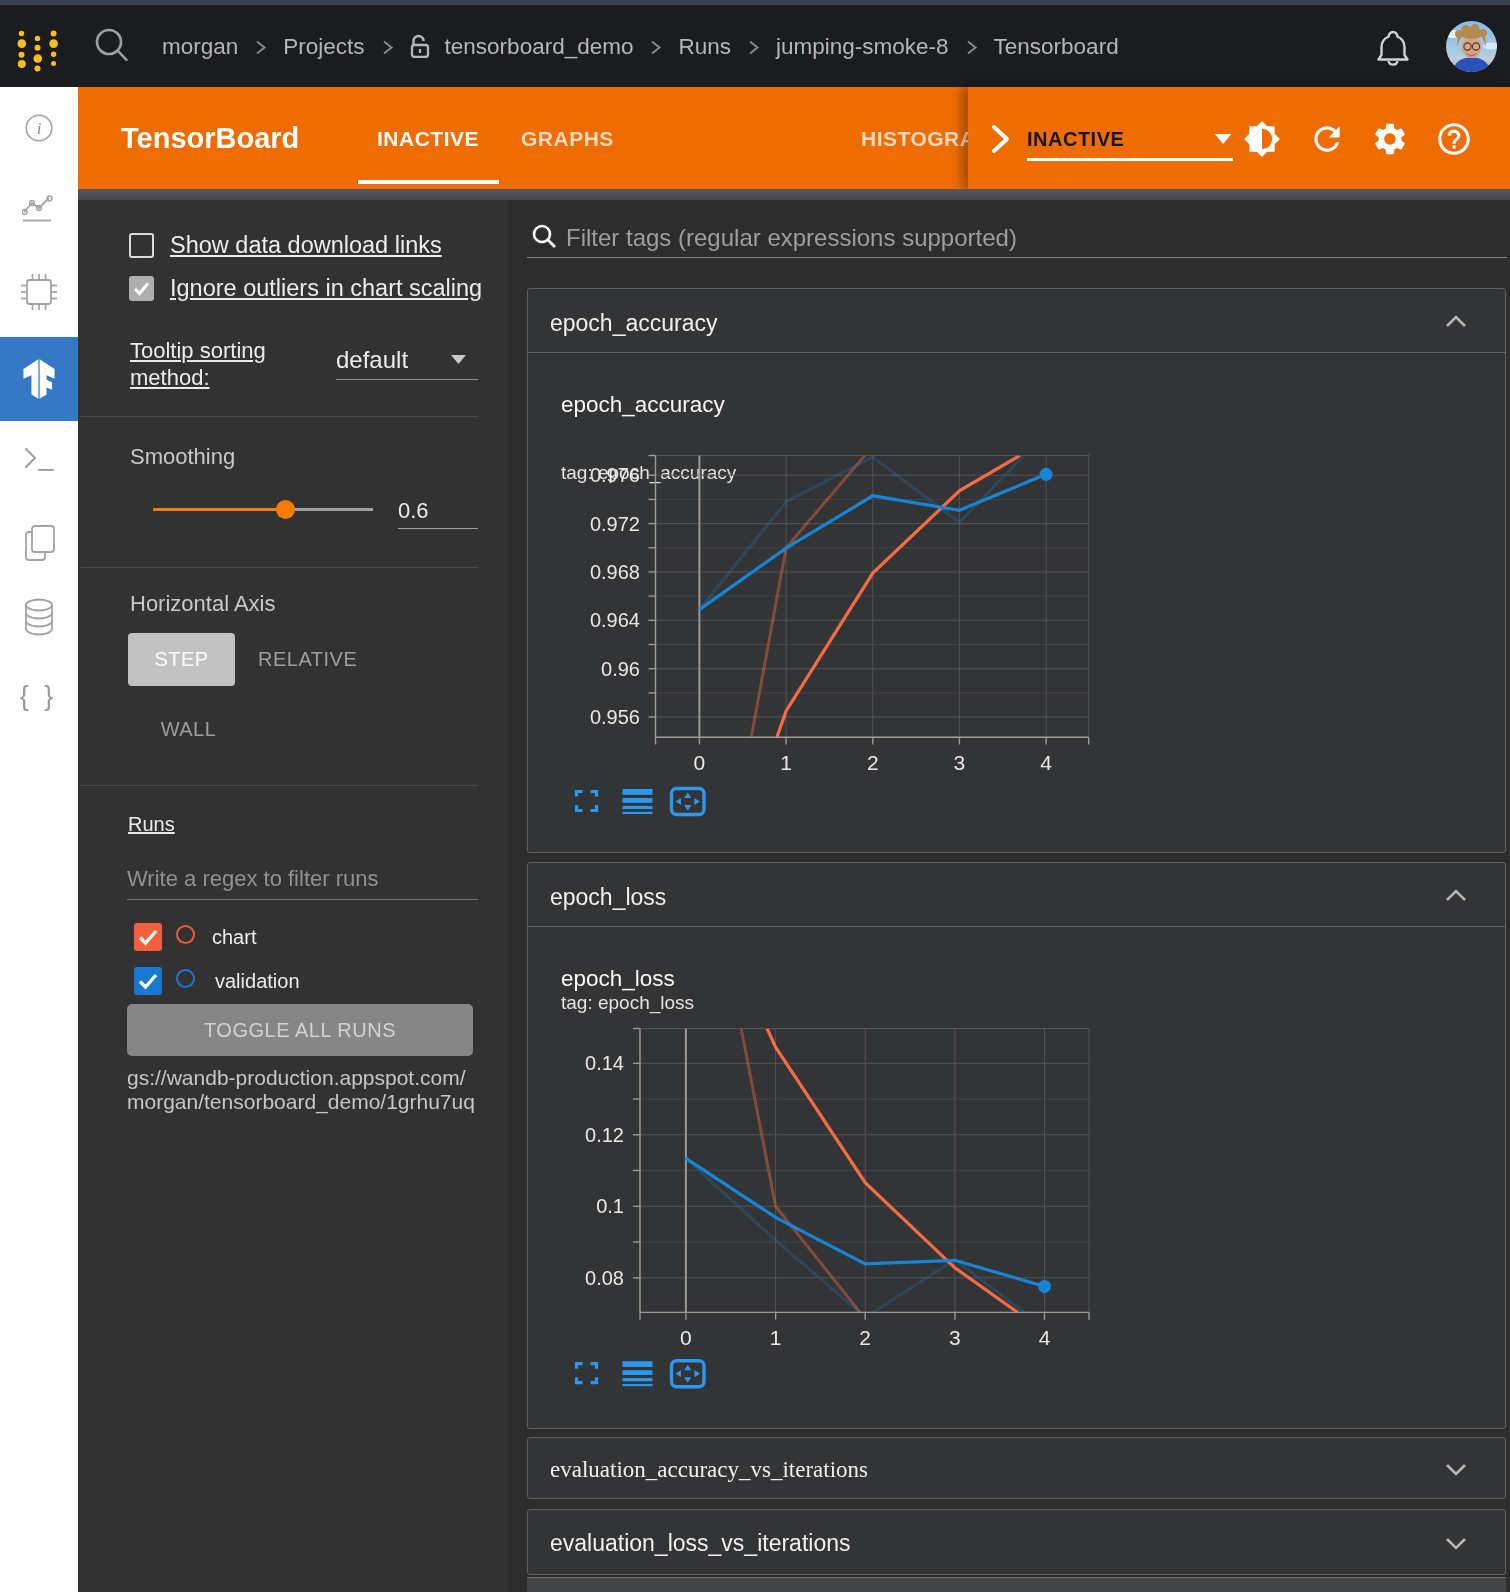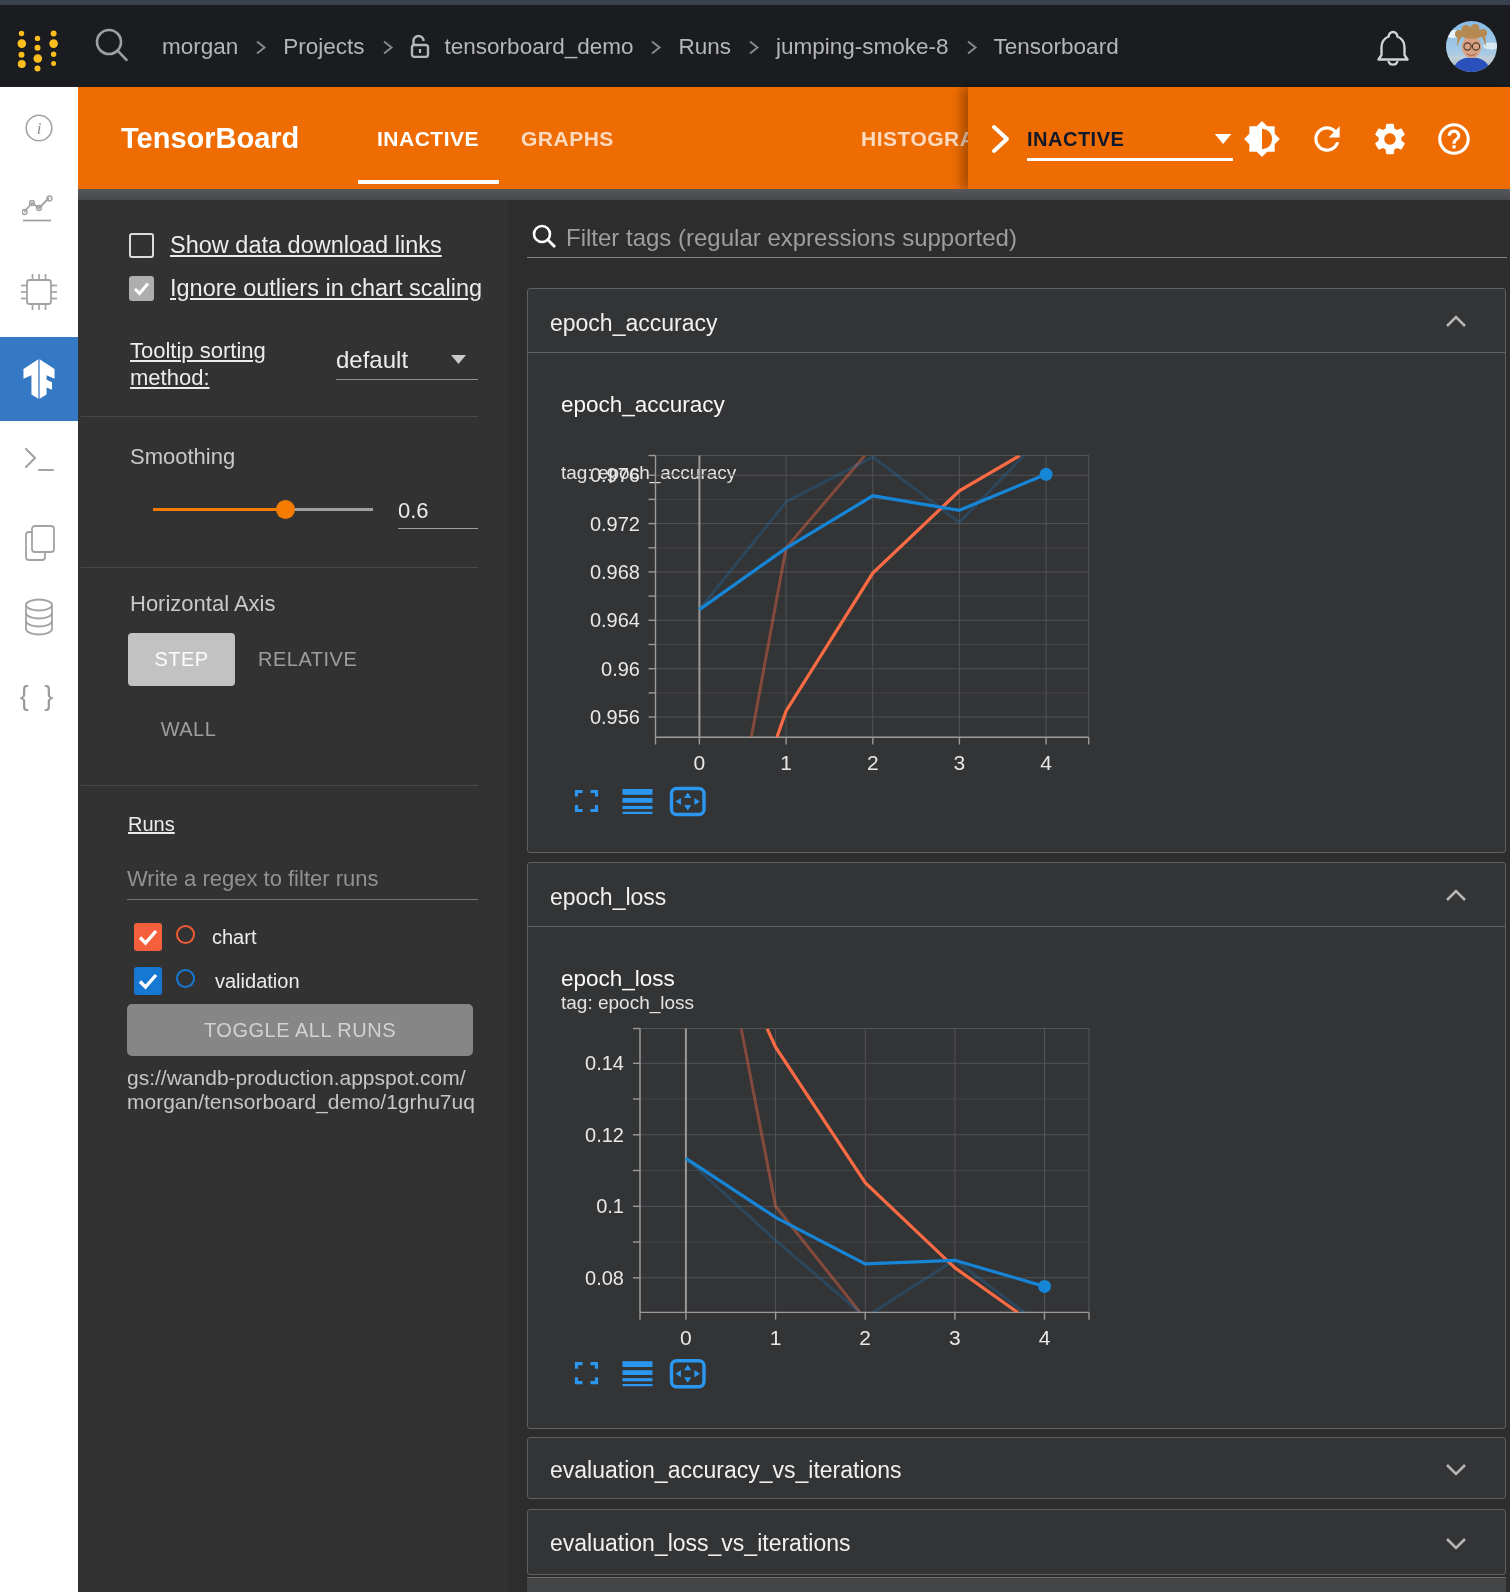--- a/index.html
+++ b/index.html
@@ -459,7 +459,7 @@
   </svg>
 
   <div class="sect" style="top:1437px; height:62px;">
-    <div class="sect-title" style="top:19px;">evaluation_accuracy_vs_iterations</div>
+    <div class="sect-title" style="top:19px;font-family:Liberation Serif, serif;">evaluation_accuracy_vs_iterations</div>
     <svg class="abs" style="right:38px; top:25px;" width="22" height="14" viewBox="0 0 22 14">
         <polyline points="2,2 11,11 20,2" fill="none" stroke="#b5b5b5" stroke-width="2.6"></polyline>
       </svg>

